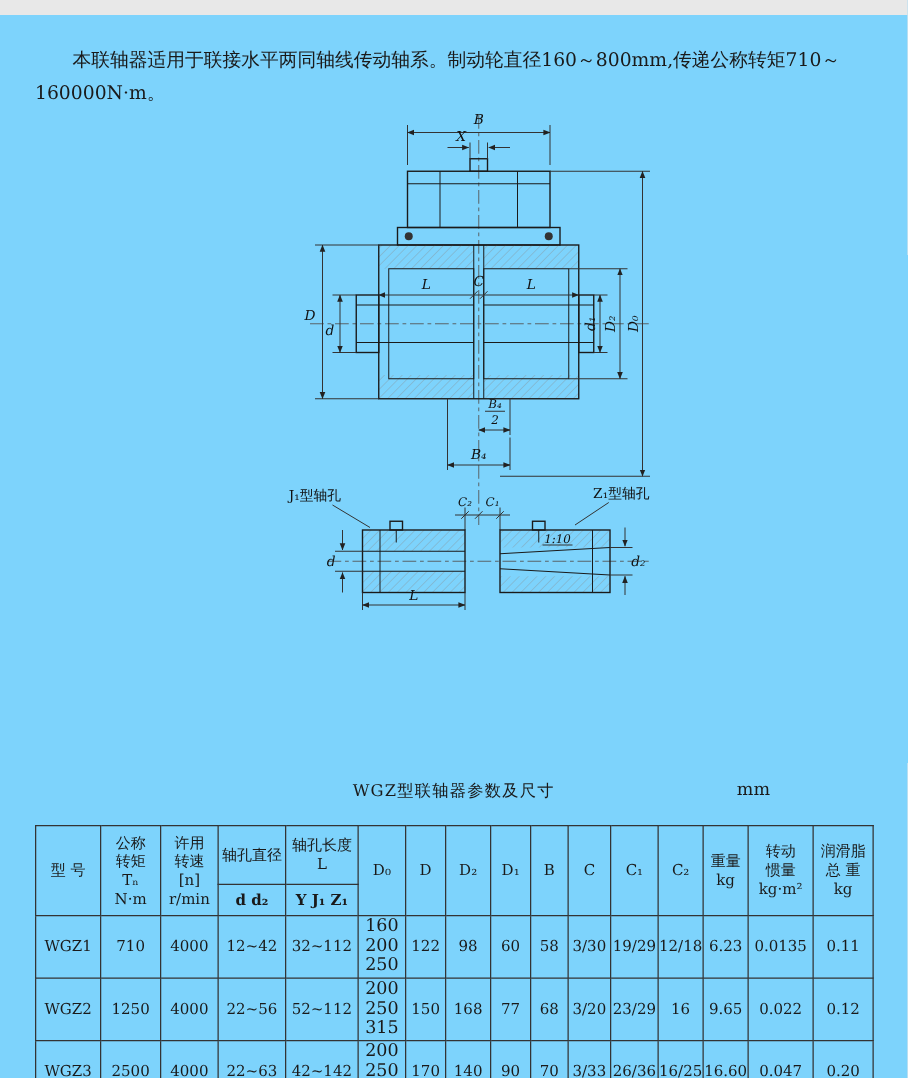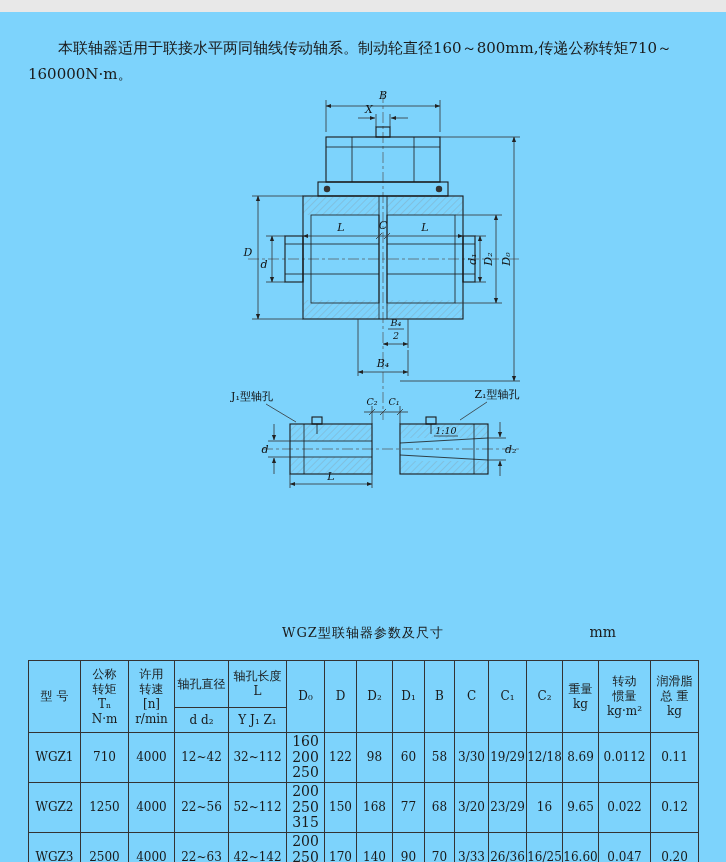--- a/index.html
+++ b/index.html
@@ -37,7 +37,7 @@
     font-family:"DejaVu Serif","DejaVu Sans","Liberation Serif",serif;
   }
   .params tr.hr1 th{height:44px;}
-  .params tr.hr2 th{height:22px;}
+  .params tr.hr2 th{height:22px;font-weight:bold;}
   .params tr.data{height:42px;}
   .params td.stack{line-height:1.12;font-size:14px;}
 </style>

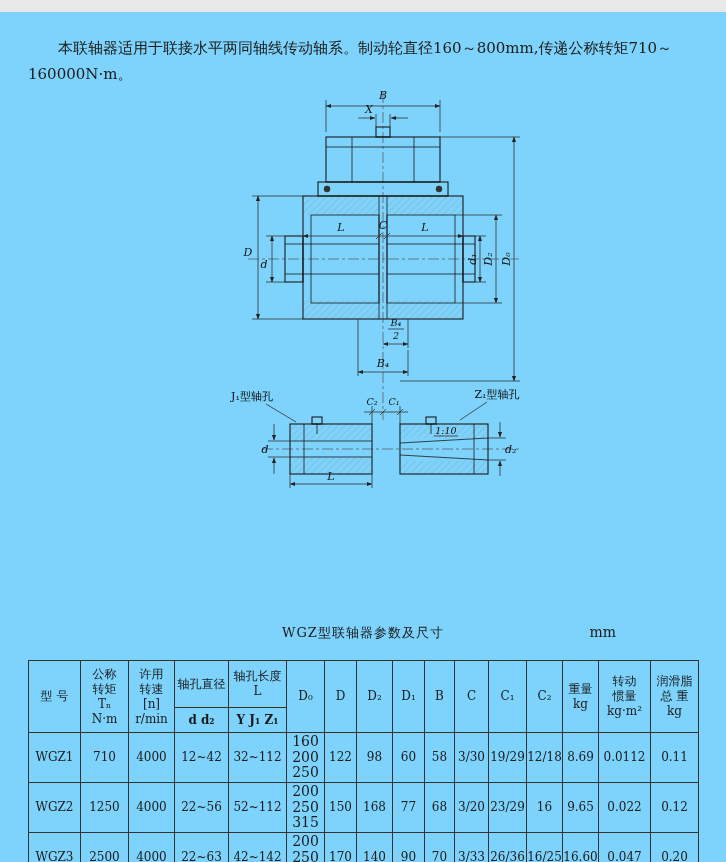--- a/index.html
+++ b/index.html
@@ -301,7 +301,7 @@
       <td>3/30</td>
       <td>19/29</td>
       <td>12/18</td>
-      <td>8.69</td>
+      <td>6.23</td>
       <td>0.0112</td>
       <td>0.11</td>
     </tr>

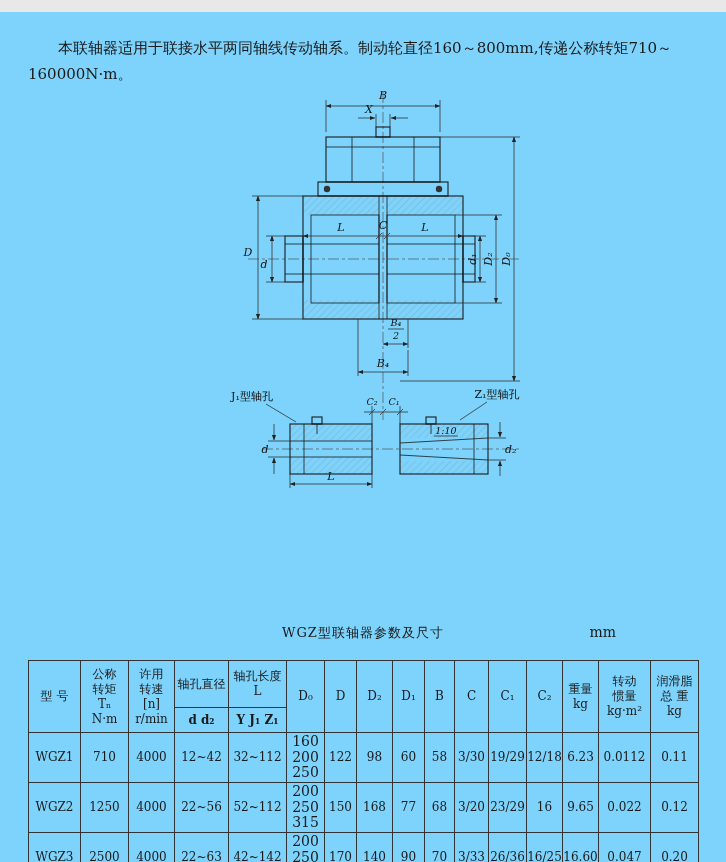--- a/index.html
+++ b/index.html
@@ -302,7 +302,7 @@
       <td>19/29</td>
       <td>12/18</td>
       <td>6.23</td>
-      <td>0.0112</td>
+      <td>0.0135</td>
       <td>0.11</td>
     </tr>
     <tr class="data">

